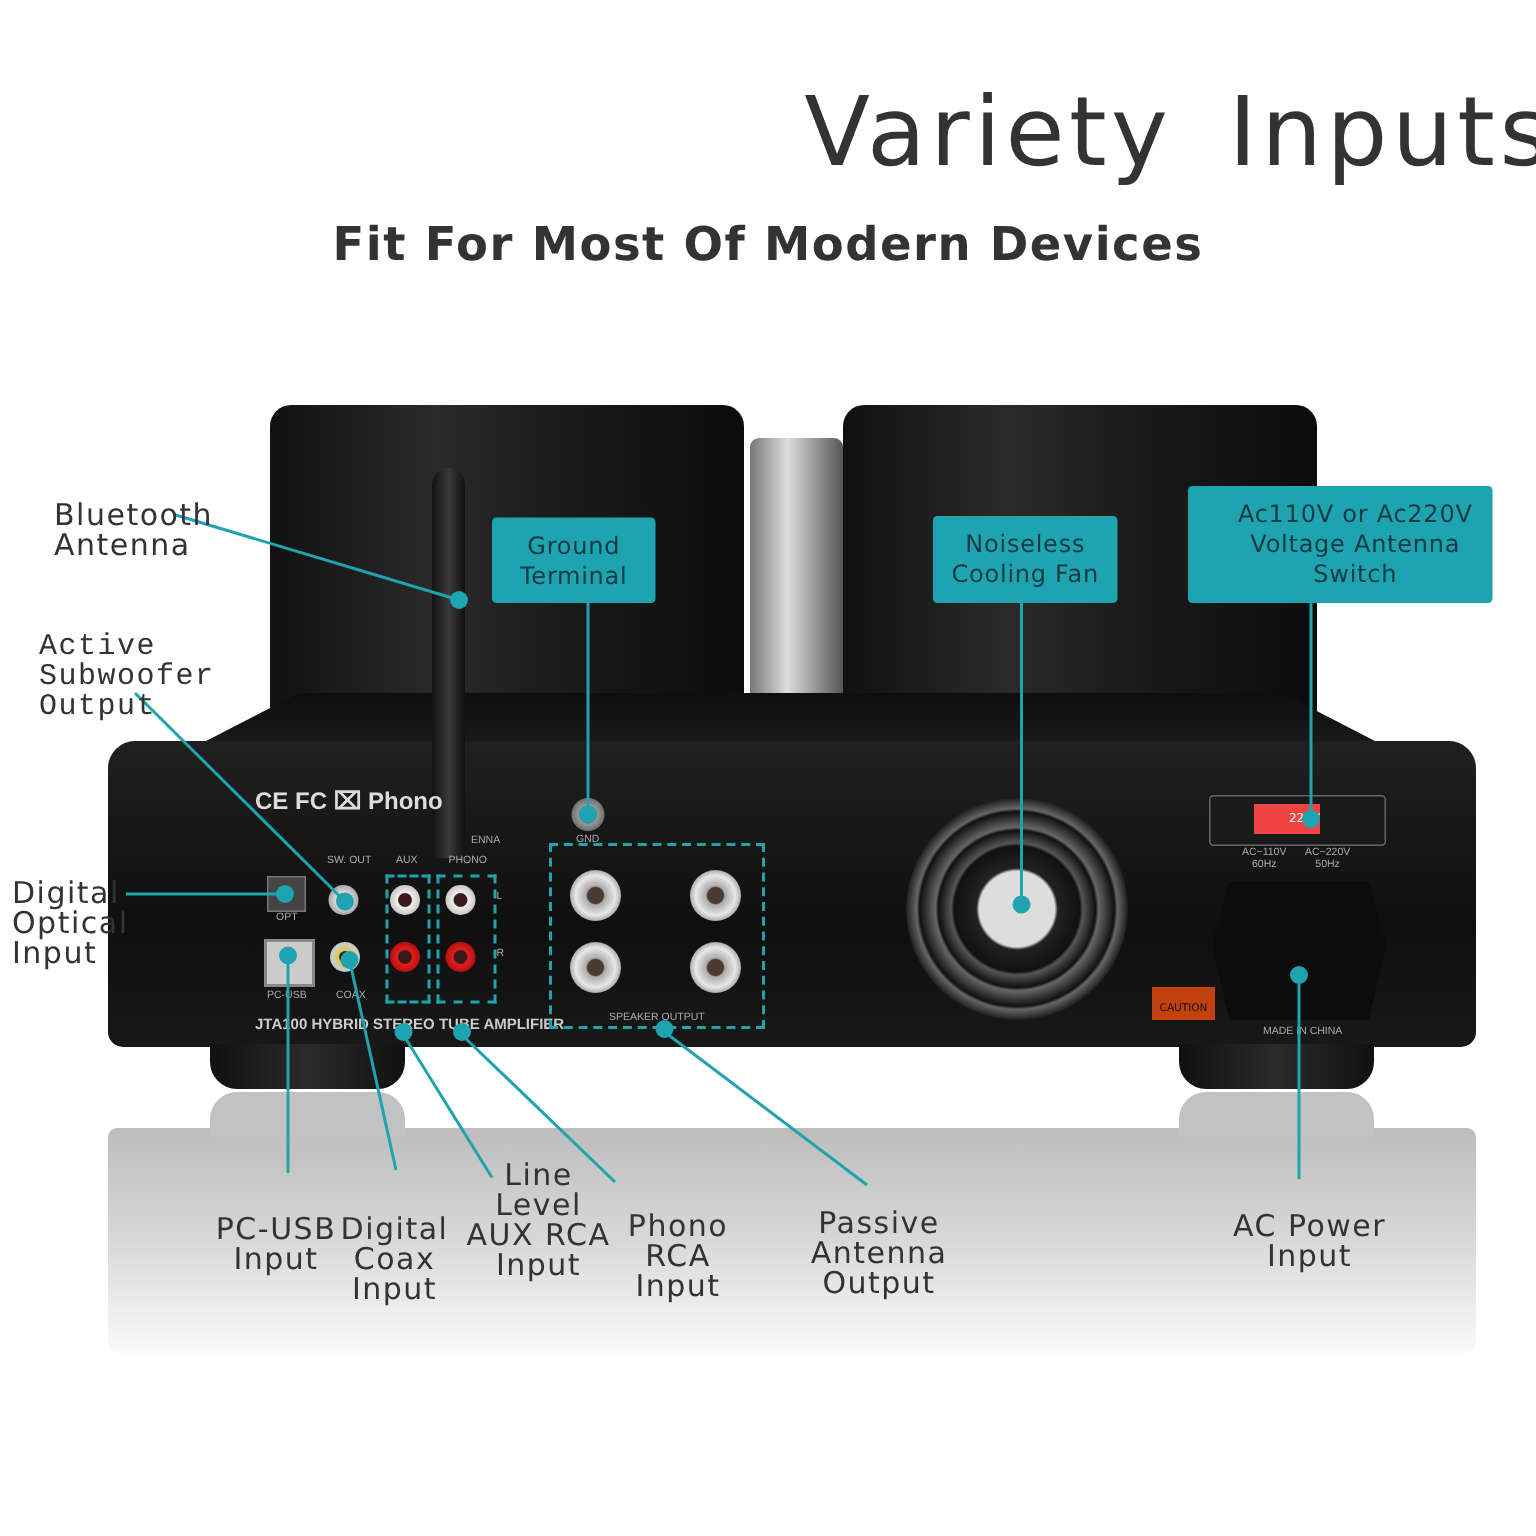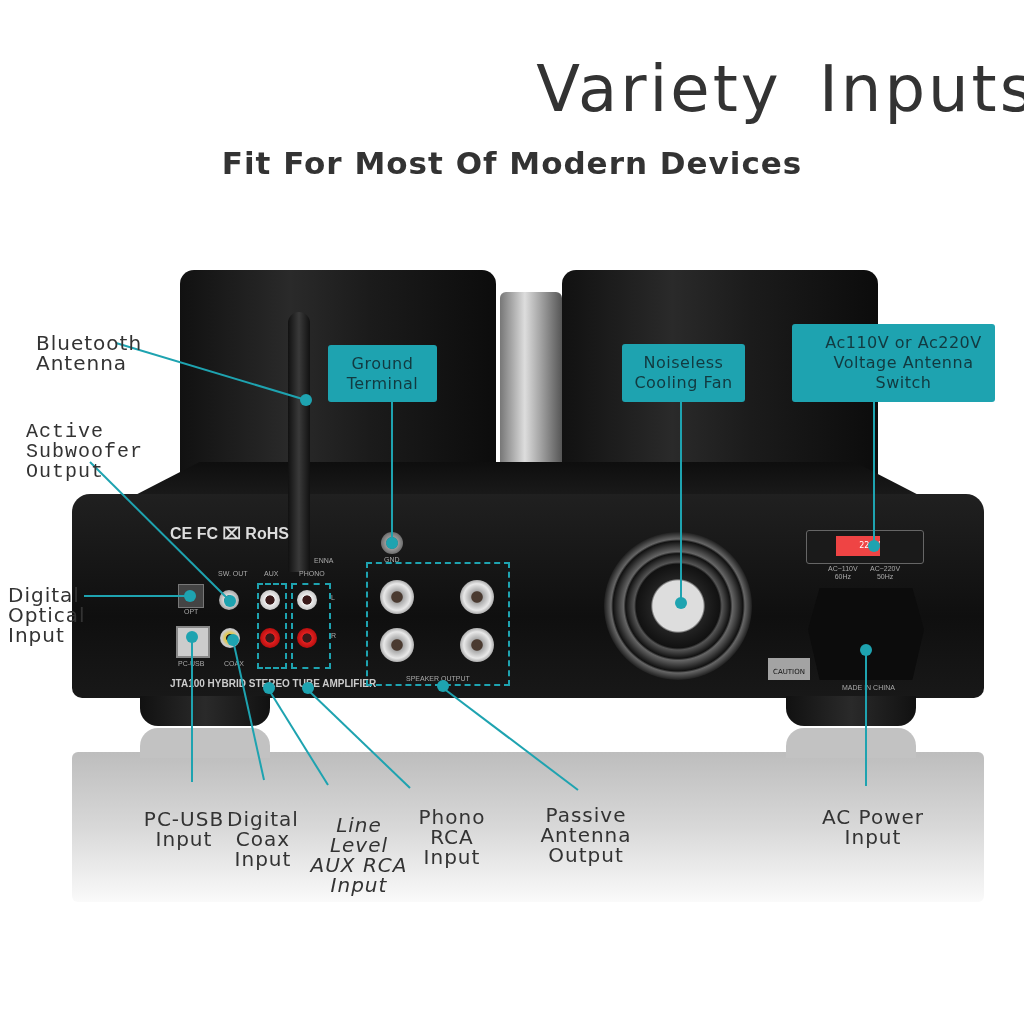--- a/index.html
+++ b/index.html
@@ -45,7 +45,7 @@
 
 <div class="abs antenna"></div>
 
-<div class="abs" style="left:170px;top:524px;font-size:16px;color:#ddd;font-weight:bold;font-family:'Liberation Sans',sans-serif;">CE FC ⌧ RoHS</div>
+<div class="abs" style="left:170px;top:524px;font-size:16px;color:#ddd;font-weight:bold;font-family:'Liberation Sans',sans-serif;">CE FC ⌧ Phono</div>
 <div class="abs tiny" style="left:314px;top:557px;">ENNA</div>
 <div class="abs tiny" style="left:218px;top:570px;">SW. OUT</div>
 <div class="abs tiny" style="left:264px;top:570px;">AUX</div>

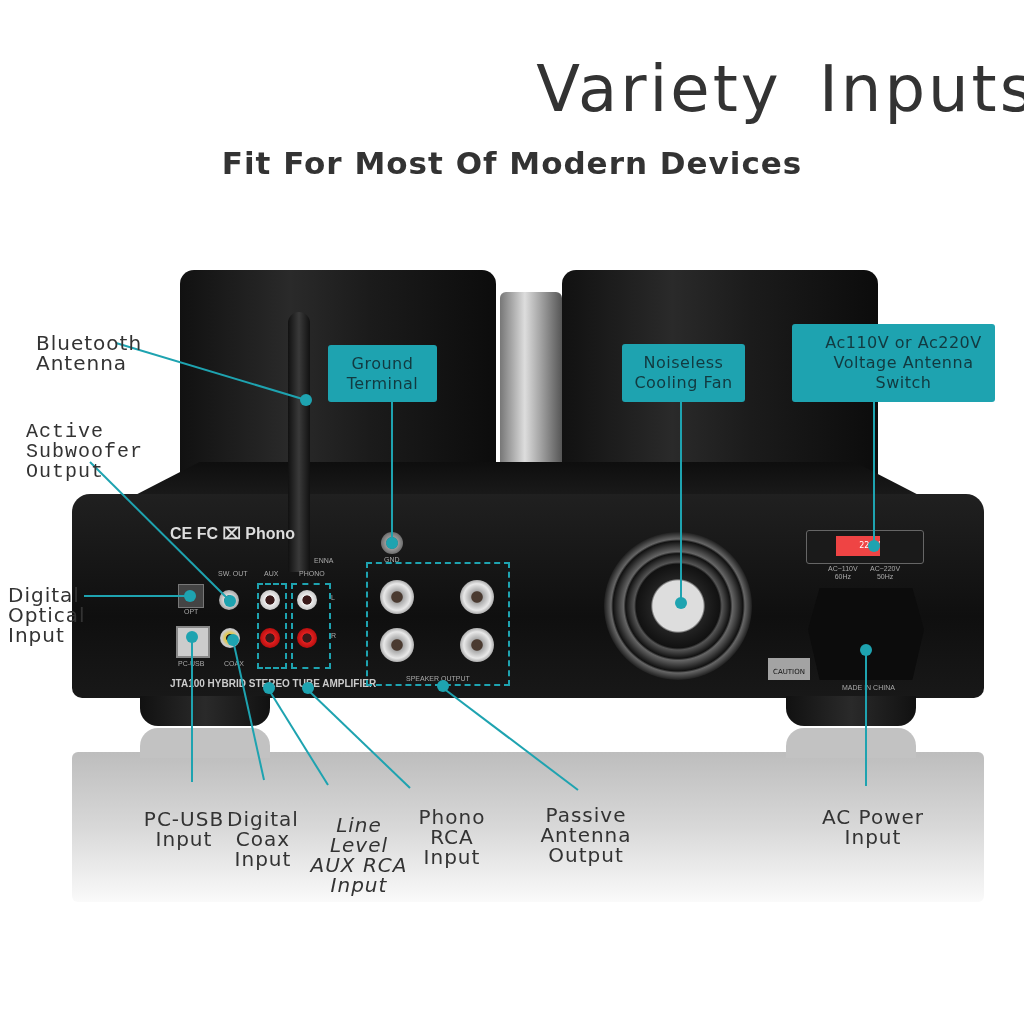--- a/index.html
+++ b/index.html
@@ -96,7 +96,7 @@
   </div>
 
 <div class="abs" style="left:808px;top:588px;width:116px;height:92px;background:#0c0c0c;clip-path:polygon(10% 0,90% 0,100% 45%,90% 100%,10% 100%,0 45%);"></div>
-<div class="abs" style="left:768px;top:658px;width:42px;height:22px;background:#a3a3a3;color:#111;font-size:7px;text-align:center;line-height:28px;">CAUTION</div>
+<div class="abs" style="left:768px;top:658px;width:42px;height:22px;background:#c2410c;color:#111;font-size:7px;text-align:center;line-height:28px;">CAUTION</div>
 <div class="abs tiny" style="left:842px;top:684px;">MADE IN CHINA</div>
 
 <svg class="lines" width="1024" height="1024">

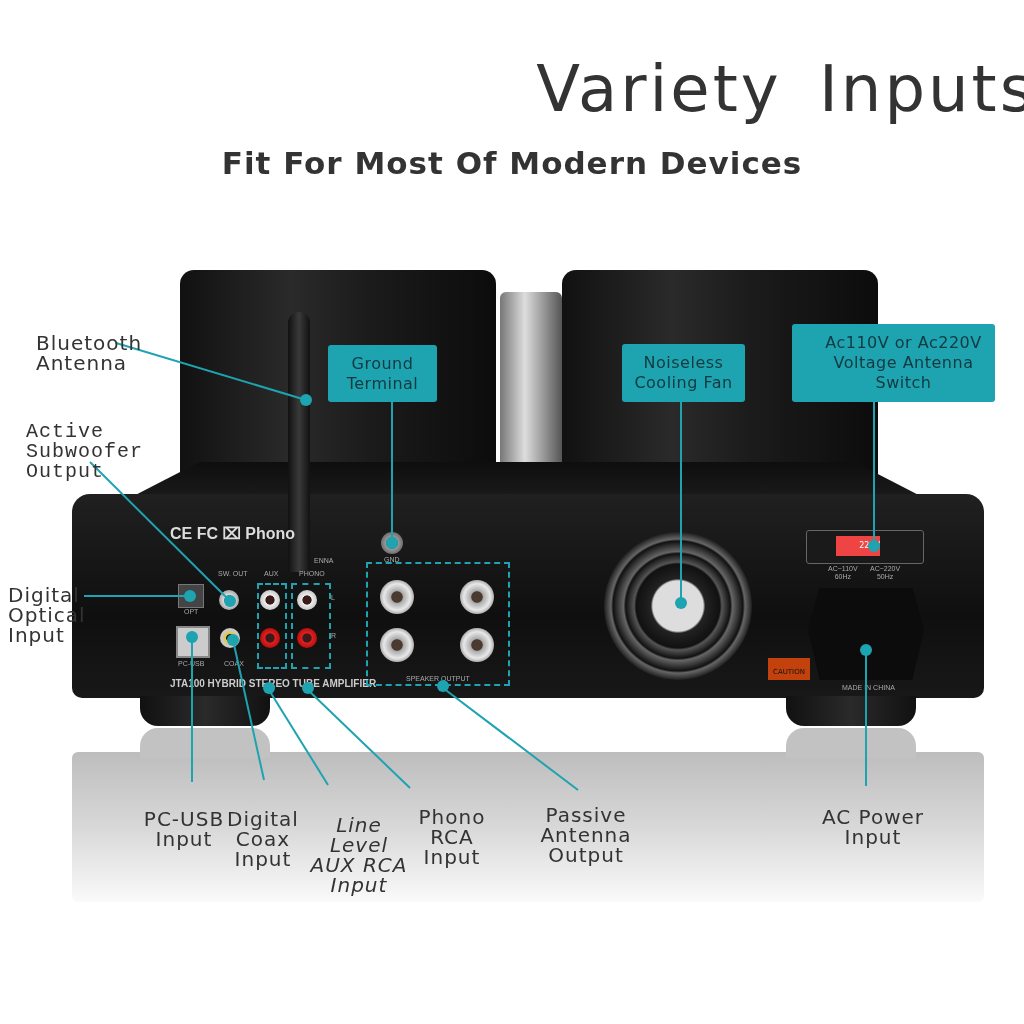--- a/index.html
+++ b/index.html
@@ -168,7 +168,7 @@
   <div>Coax</div>
   <div>Input</div>
 </div>
-<div class="abs lbl c" style="left:304px;top:798px;width:110px;font-style:italic;">
+<div class="abs lbl c" style="left:304px;top:756px;width:110px;">
   <div>Line Level</div>
   <div>AUX RCA</div>
   <div>Input</div>

